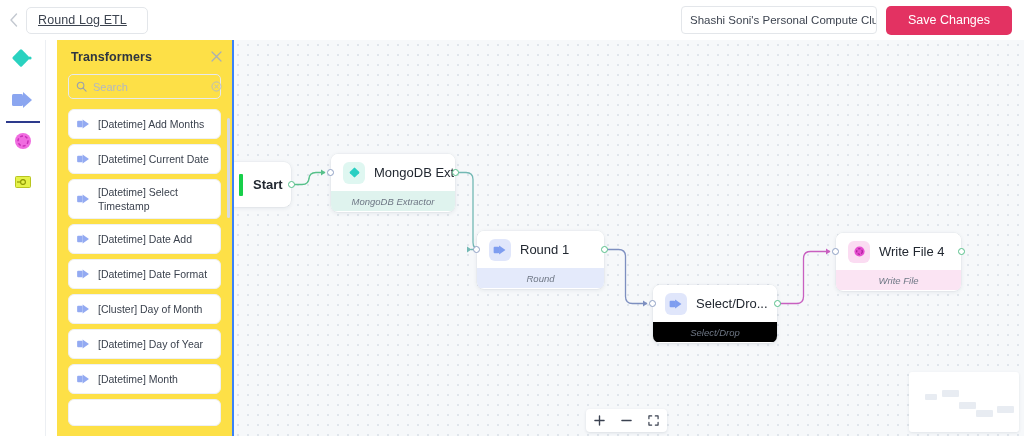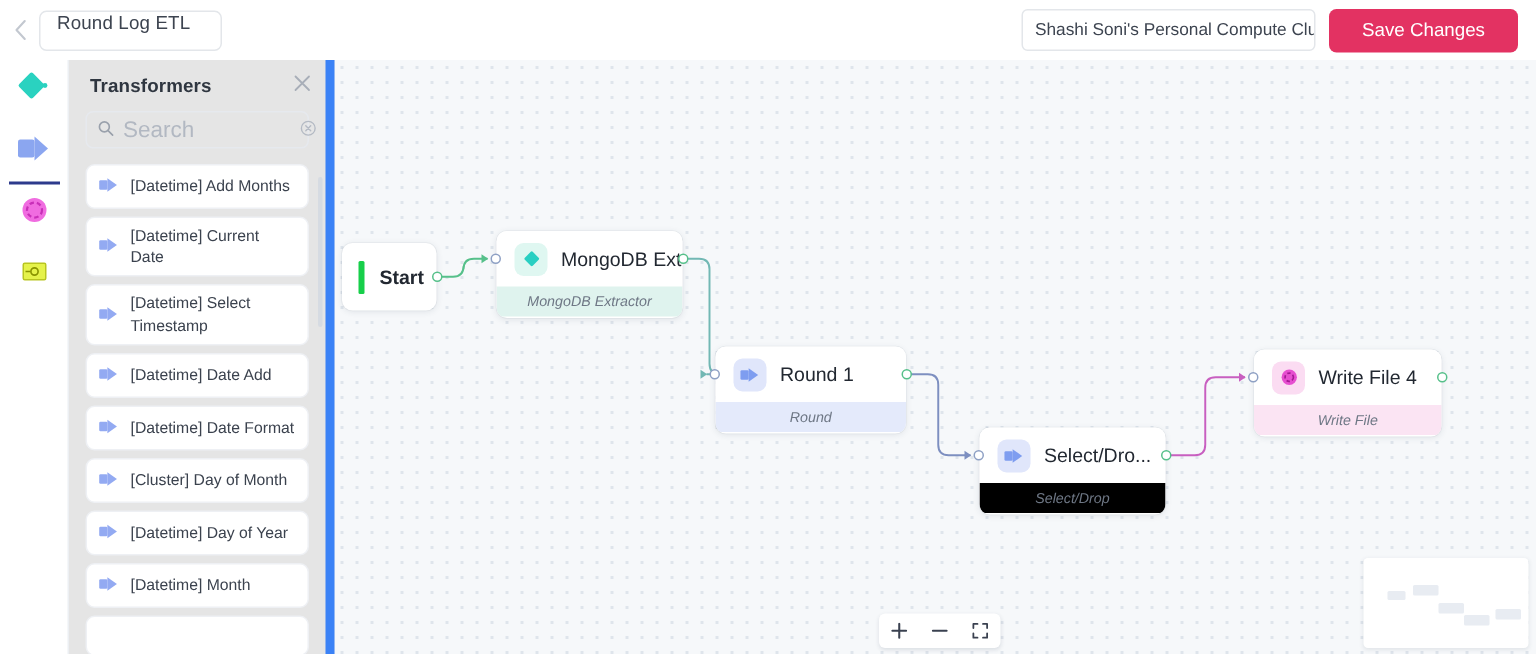--- a/index.html
+++ b/index.html
@@ -30,11 +30,12 @@
     border: 1px solid #e3e6ea;
     border-radius: 5px;
     background: #fff;
-    display: flex; align-items: flex-start;
+    display: flex; align-items: center;
     padding: 0 11px;
     font-size: 12.5px;
     color: #3d4450;
     letter-spacing: .1px;
+    text-decoration: underline;
   }
   .header-right {
     margin-left: auto;

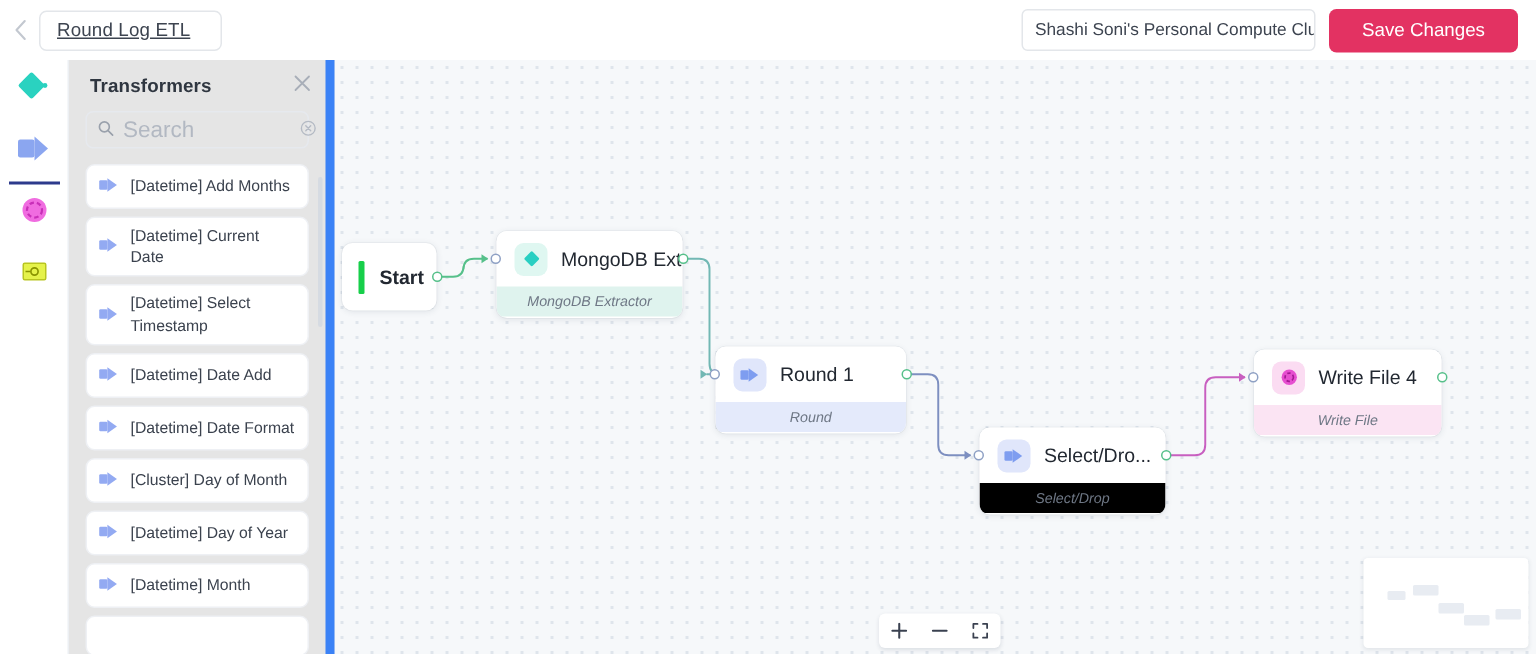--- a/index.html
+++ b/index.html
@@ -90,10 +90,10 @@
 
   
   .panel {
-    position: absolute; top: 40px; left: 46px;
+    position: absolute; top: 40px; left: 57px;
     width: 177px; height: 396px;
-    background: #e5e5e5;
-    border-right: 6px solid #3b82f6;
+    background: #fde047;
+    border-right: 2px solid #3b82f6;
     z-index: 30;
     overflow: hidden;
   }

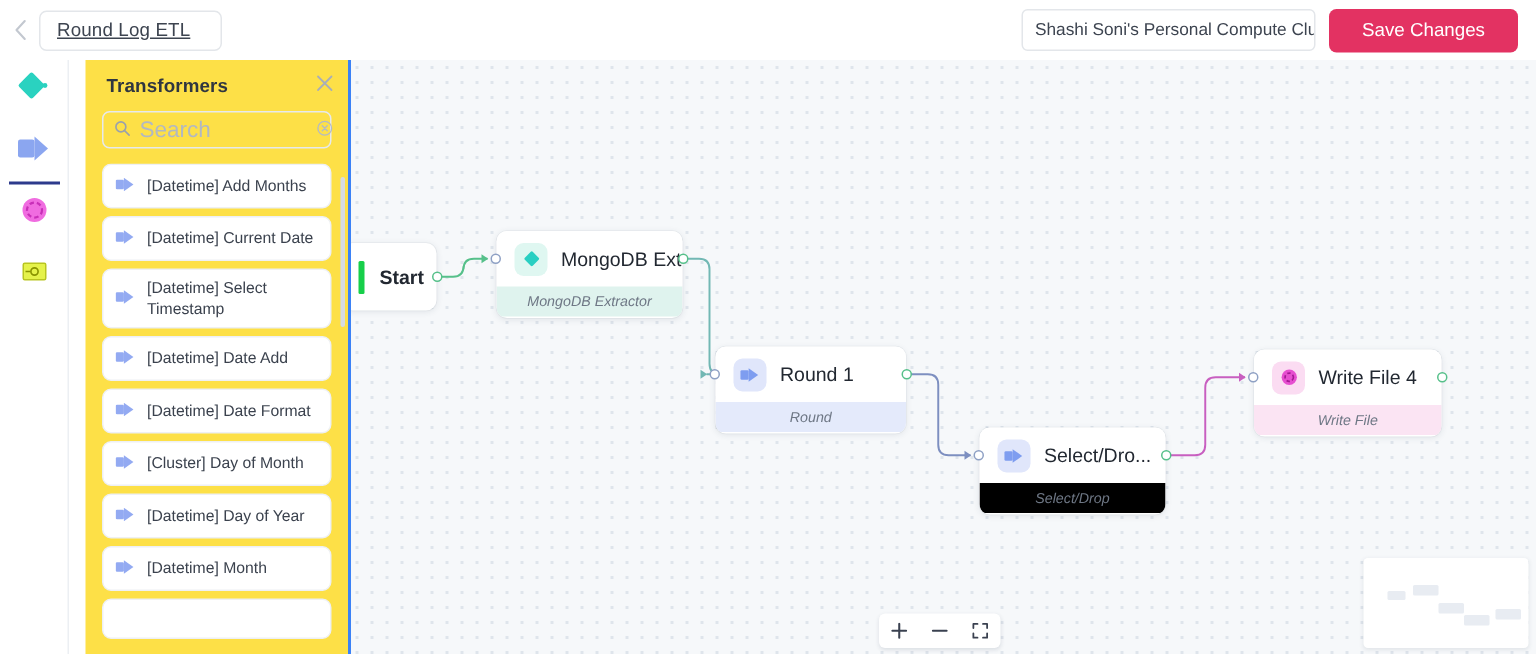--- a/index.html
+++ b/index.html
@@ -120,7 +120,7 @@
   }
   .search-input {
     border: none; outline: none;
-    font-size: 15px;
+    font-size: 11px;
     font-family: "Liberation Sans", sans-serif;
     color: #4a5260;
     width: 112px;

